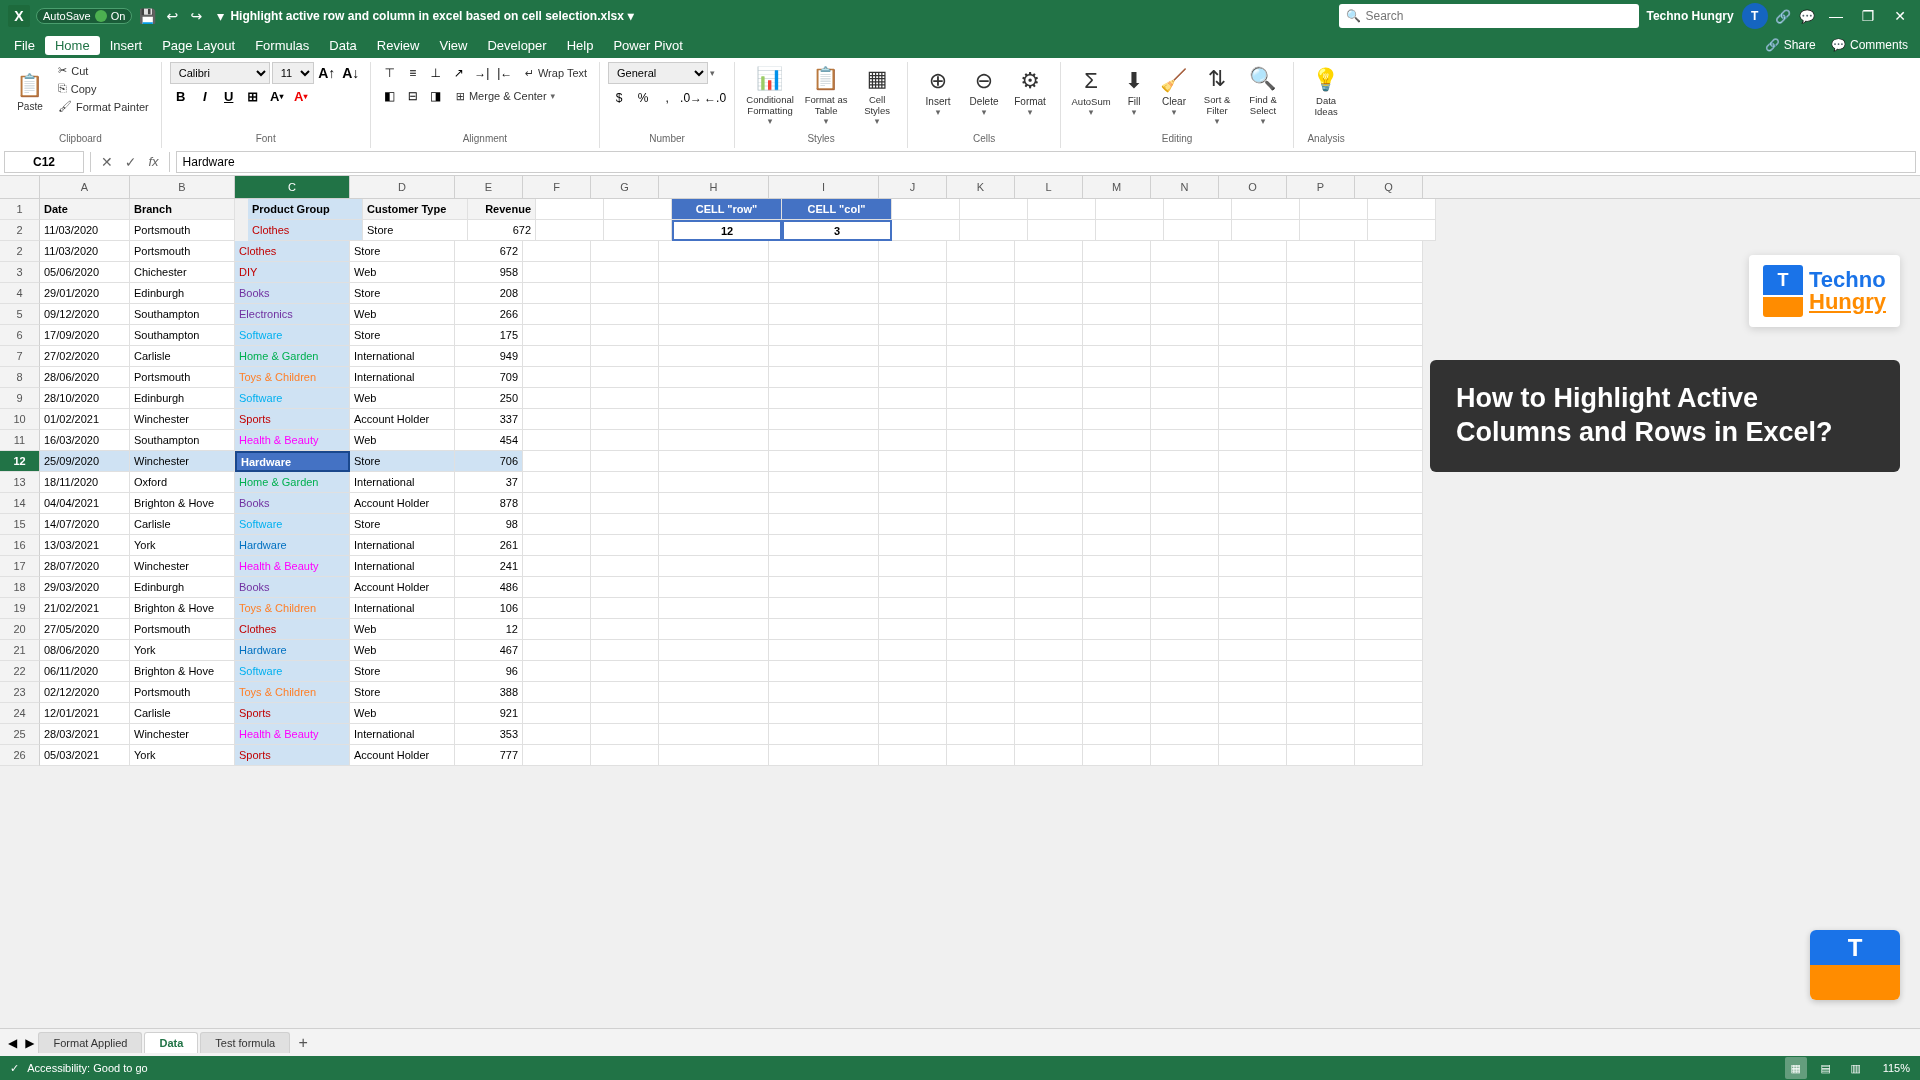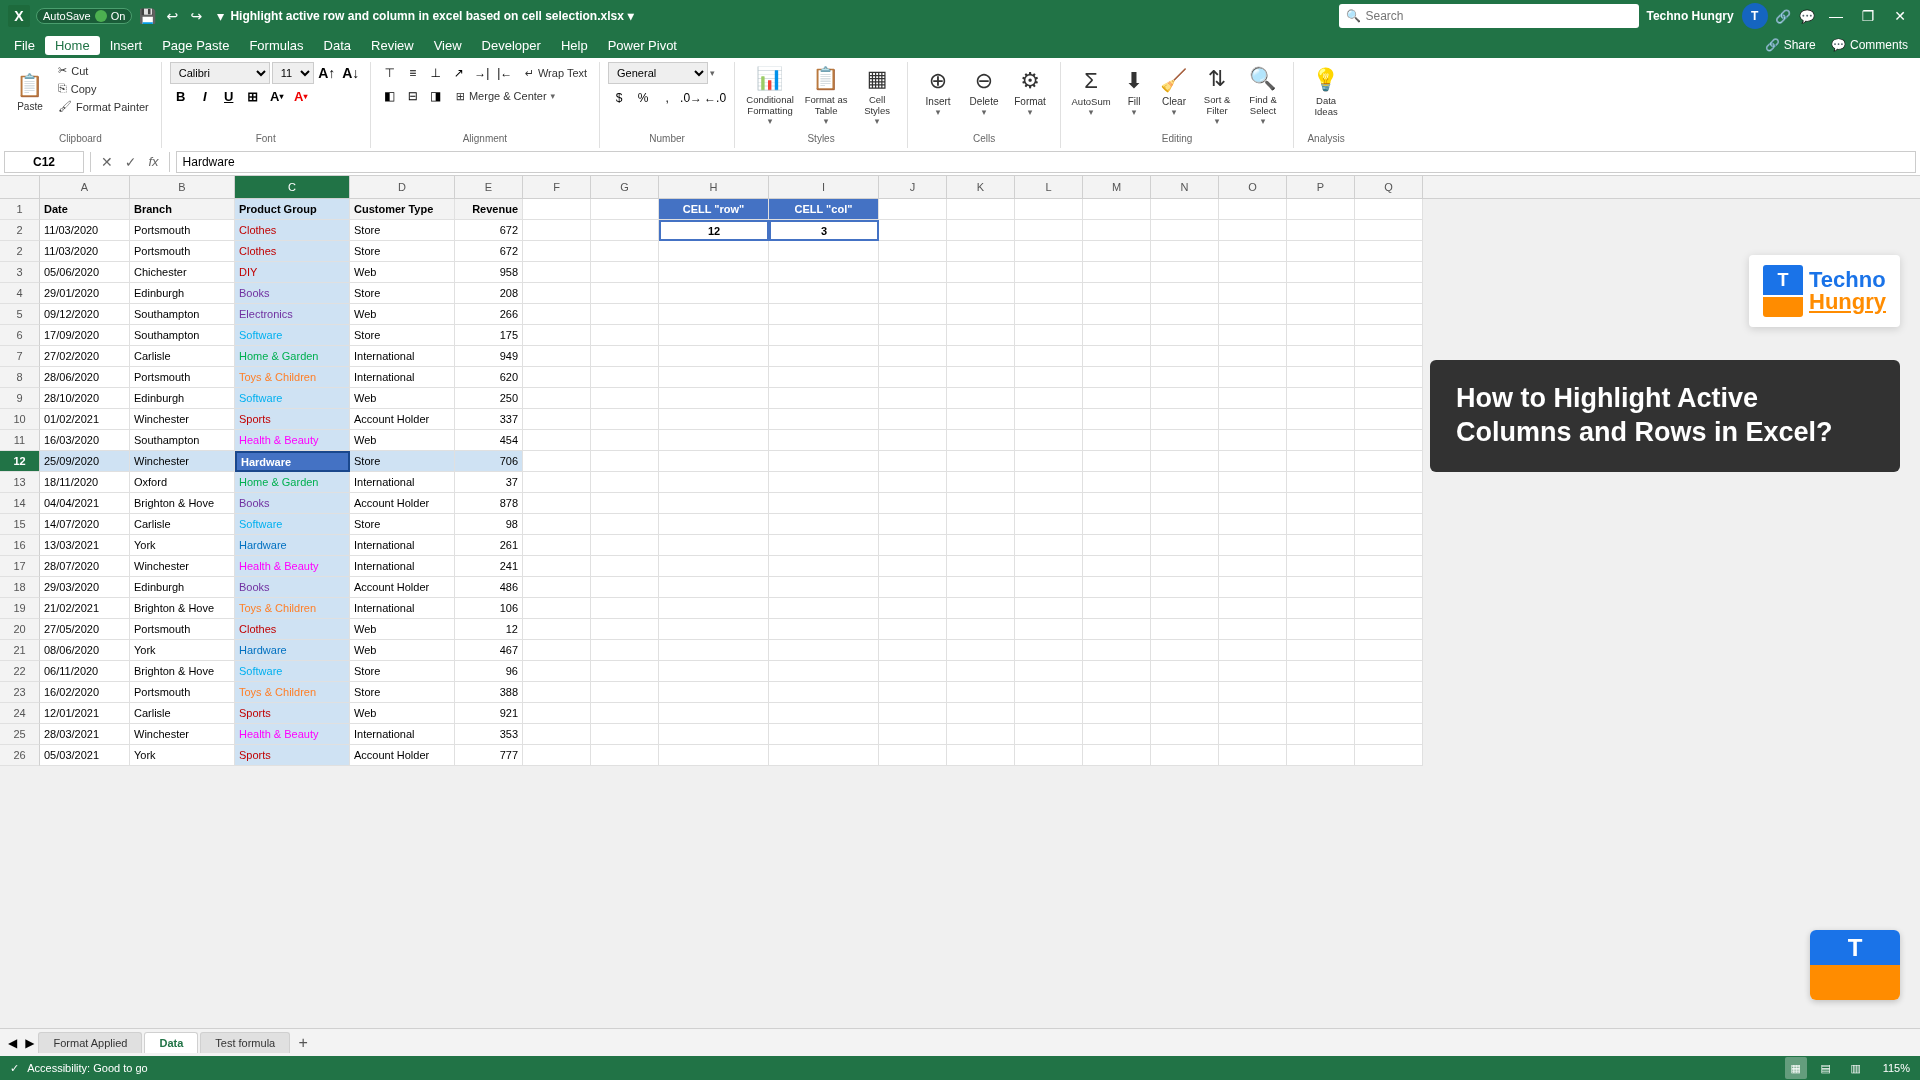--- a/index.html
+++ b/index.html
@@ -176,7 +176,7 @@
   <div class="menu-item">File</div>
   <div class="menu-item active">Home</div>
   <div class="menu-item">Insert</div>
-  <div class="menu-item">Page Paste</div>
+  <div class="menu-item">Page Layout</div>
   <div class="menu-item">Formulas</div>
   <div class="menu-item">Data</div>
   <div class="menu-item">Review</div>

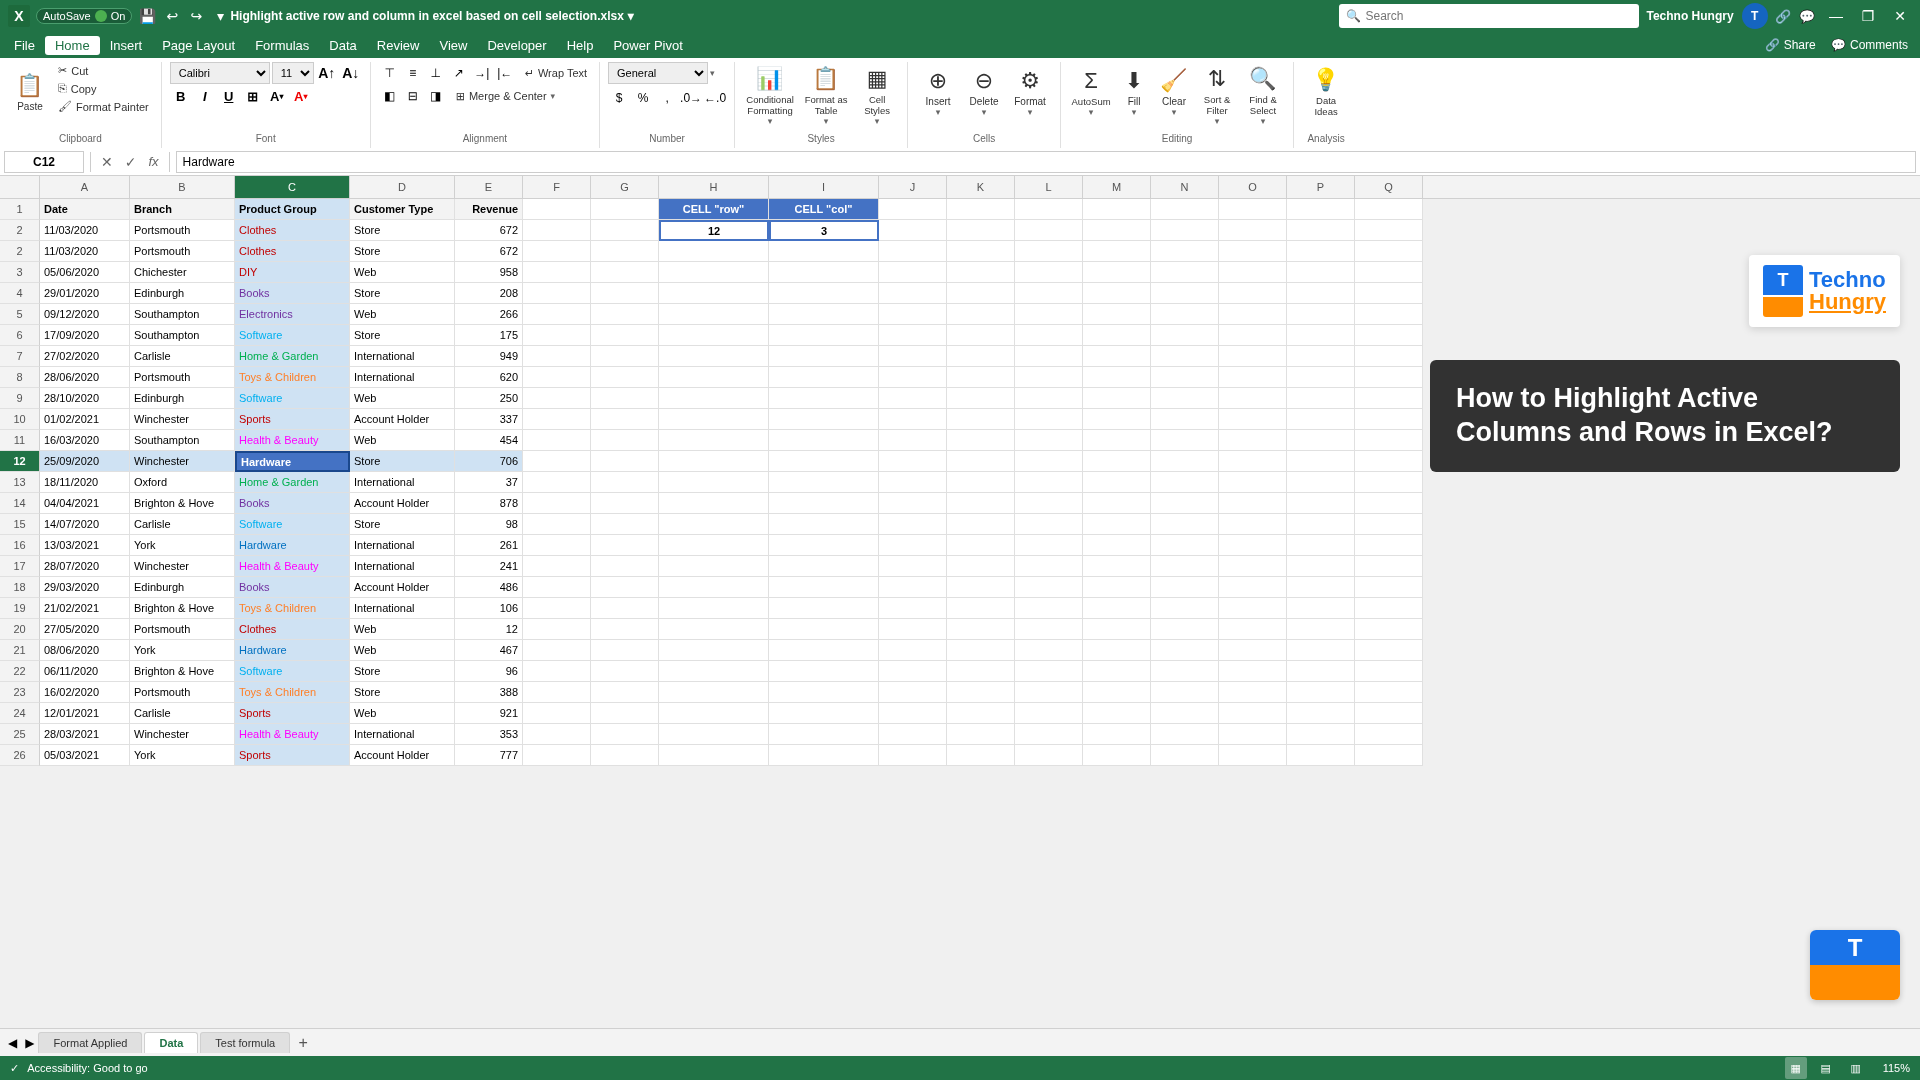--- a/index.html
+++ b/index.html
@@ -87,7 +87,7 @@
 
     
     .header-cell { background: #f3f3f3; font-weight: bold; color: #000; }
-    .highlight-col-bg { background: #cfe2f3 !important; }
+    .highlight-col-bg { background: #cfe2f3 !important; margin-left: 13px; }
 
     
     .num-right { justify-content: flex-end; }

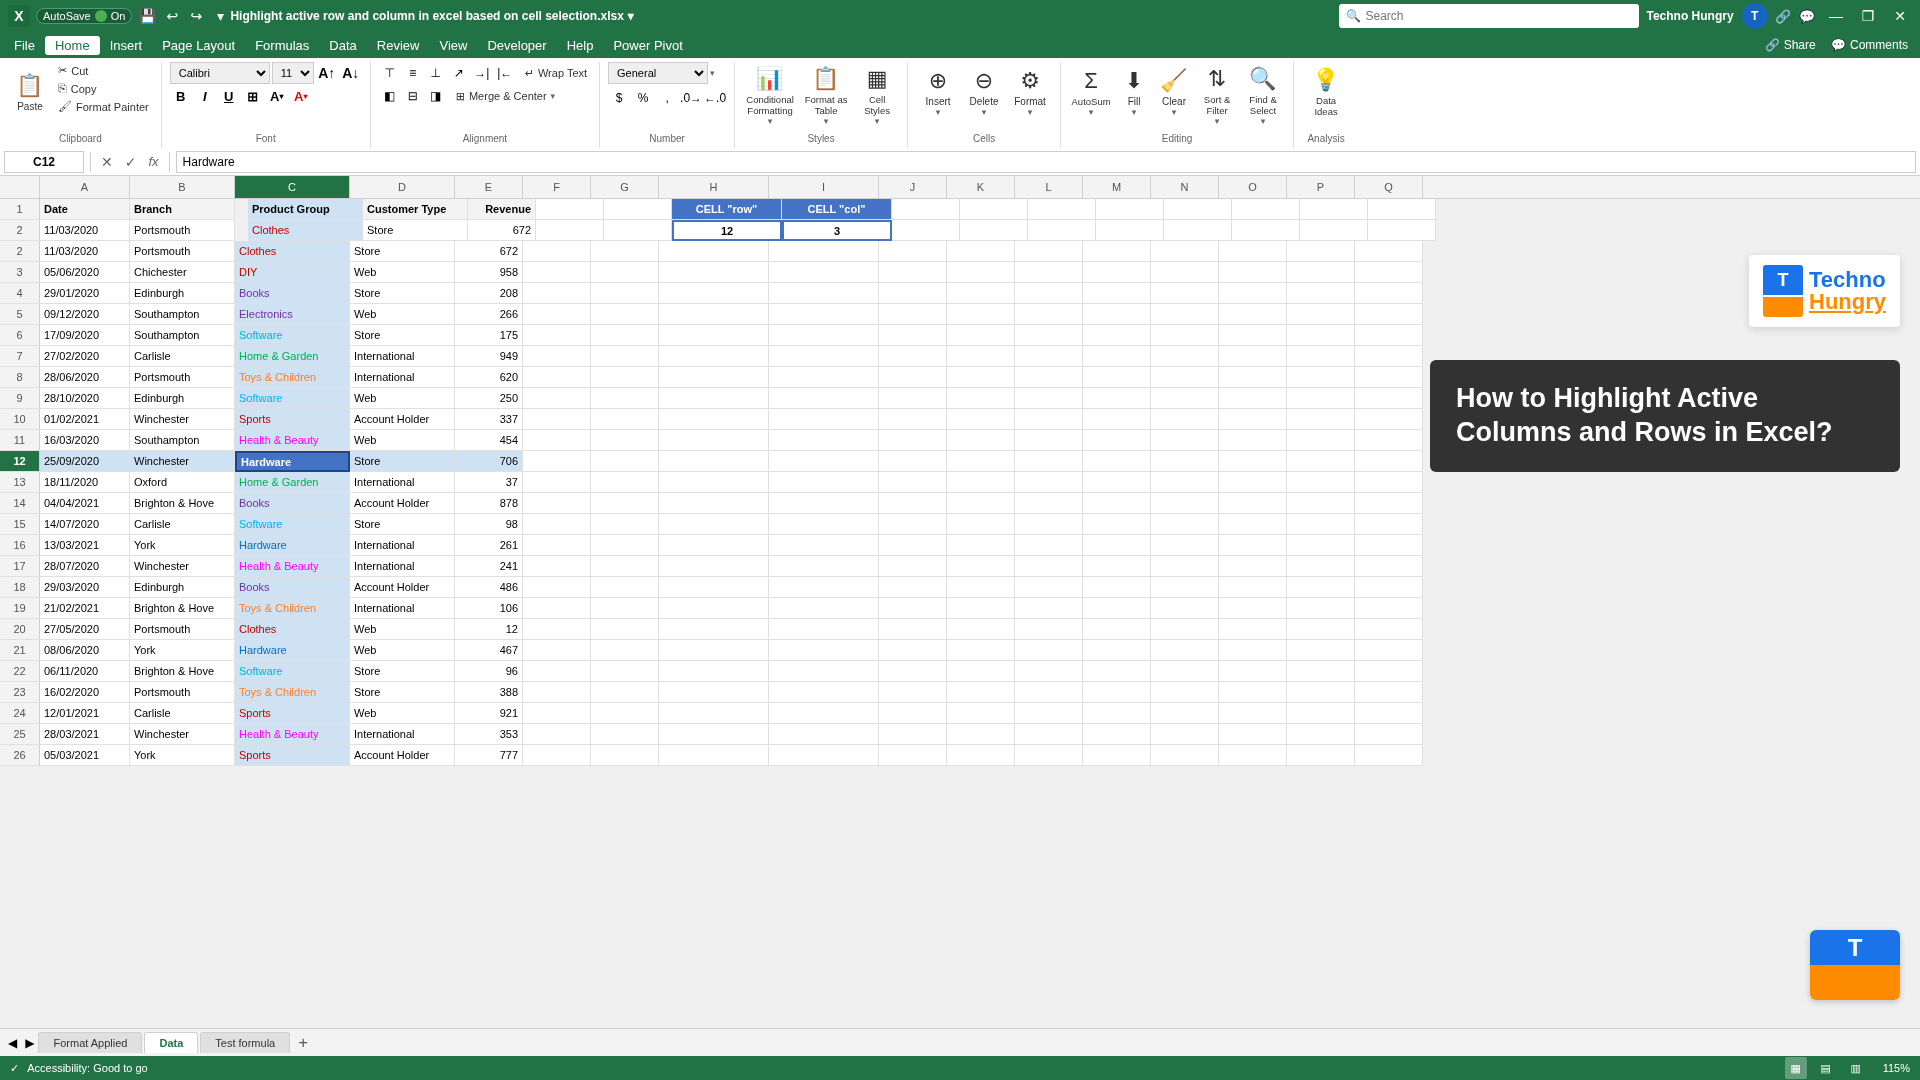--- a/index.html
+++ b/index.html
@@ -585,7 +585,7 @@
       <div class="cell col-b" style="background:">Portsmouth</div>
       <div class="cell col-c" style="background:#cfe2f3;color:#ff7f27;">Toys &amp; Children</div>
       <div class="cell col-d" style="background:">International</div>
-      <div class="cell col-e num-right" style="background:">620</div>
+      <div class="cell col-e num-right" style="background:">709</div>
       <div class="cell col-f"></div>
       <div class="cell col-g"></div>
       <div class="cell col-h"></div>

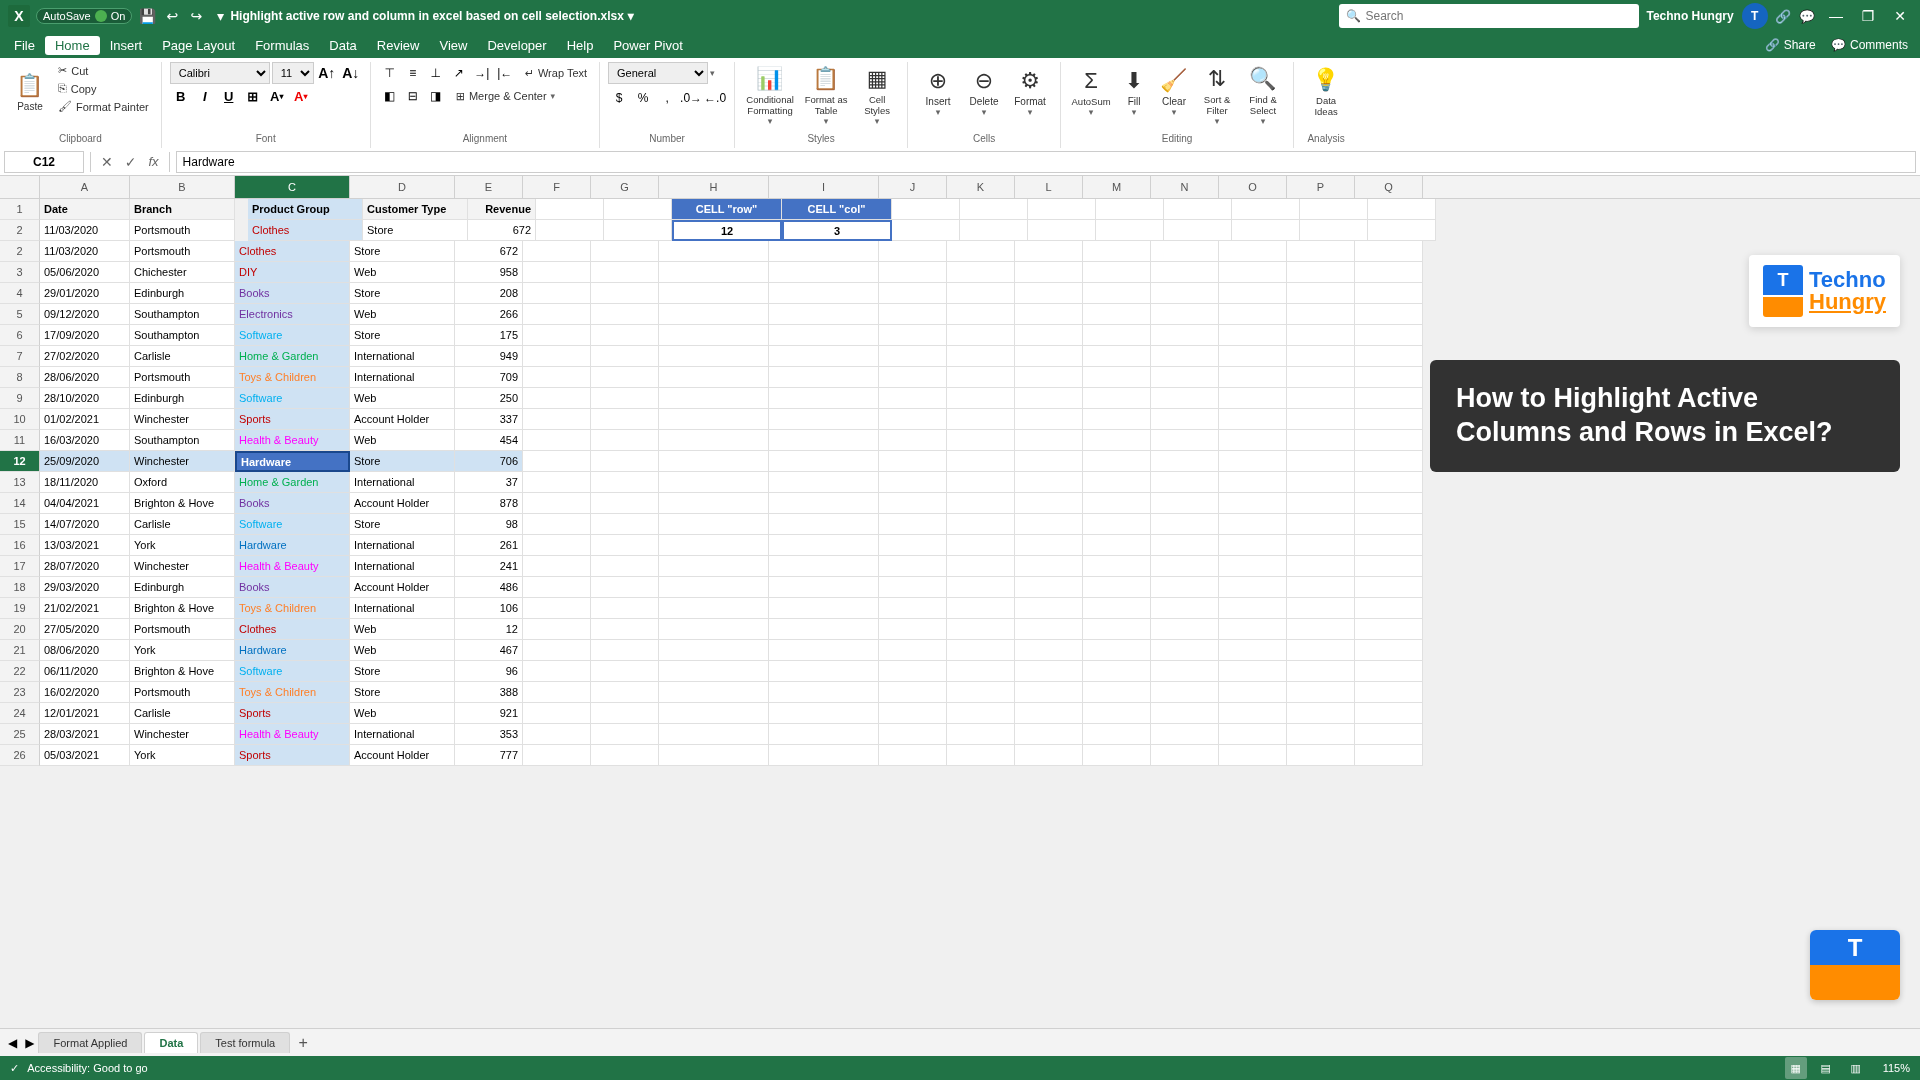--- a/index.html
+++ b/index.html
@@ -881,7 +881,7 @@
     </div>
       <div class="grid-row">
       <div class="row-num">23</div>
-      <div class="cell col-a" style="background:">16/02/2020</div>
+      <div class="cell col-a" style="background:">02/12/2020</div>
       <div class="cell col-b" style="background:">Portsmouth</div>
       <div class="cell col-c" style="background:#cfe2f3;color:#ff7f27;">Toys &amp; Children</div>
       <div class="cell col-d" style="background:">Store</div>

